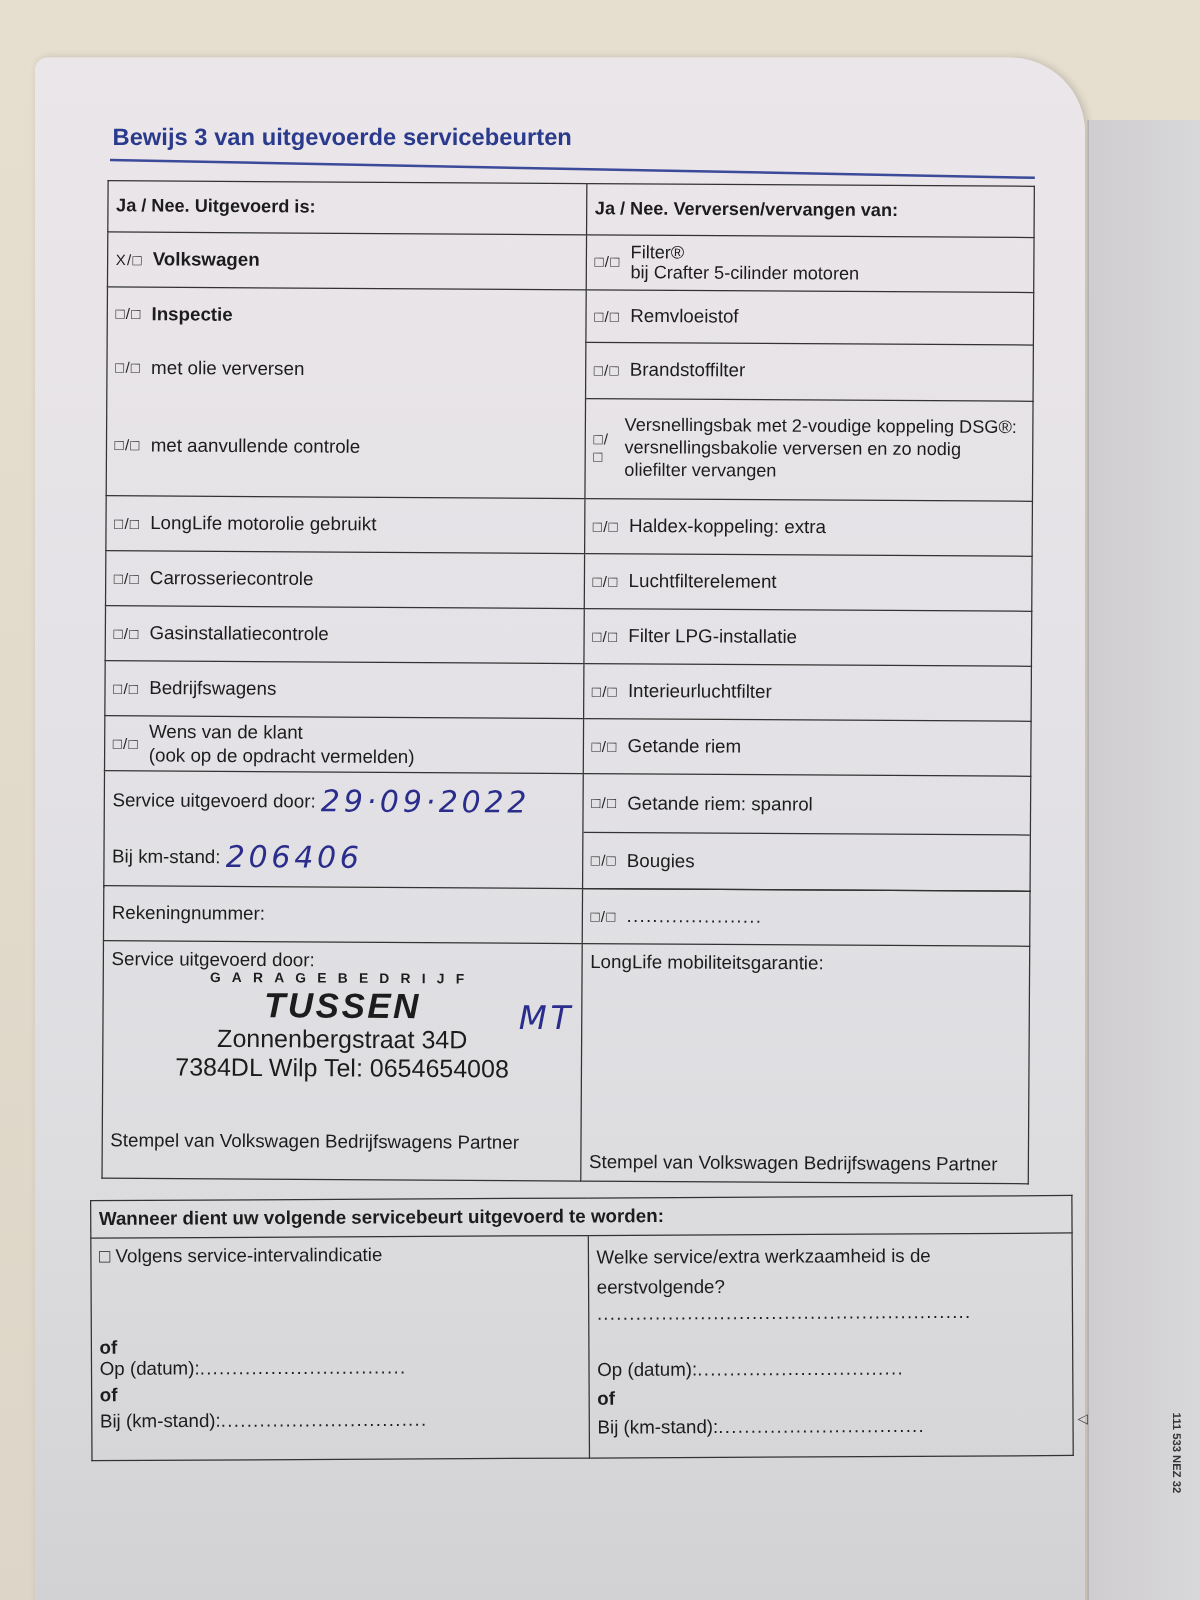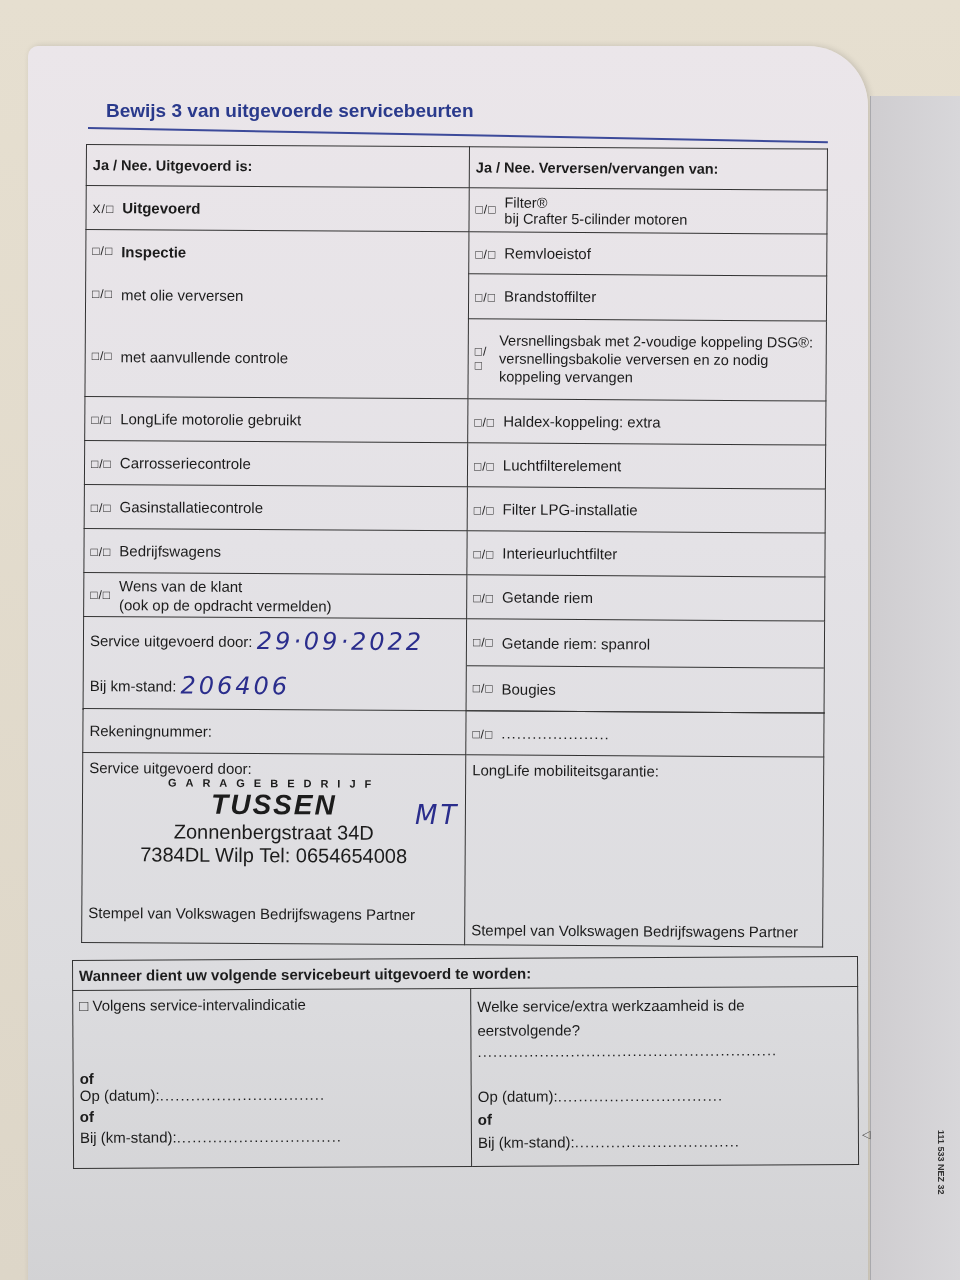--- a/index.html
+++ b/index.html
@@ -13,7 +13,7 @@
     background:linear-gradient(90deg,#cfcdd0,#d8d7da);border-left:1px solid #a9a9ad;}
   .side-code{position:absolute;left:946px;top:1130px;transform:rotate(90deg);transform-origin:left top;
     font-size:9px;font-weight:bold;color:#333;white-space:nowrap;}
-  .title{position:absolute;left:106px;top:100px;font-size:19px;font-weight:bold;color:#2a3a8c;}
+  .title{position:absolute;left:90px;top:100px;font-size:19px;font-weight:bold;color:#2a3a8c;}
   .title-line{position:absolute;left:88px;top:127px;width:740px;height:2px;background:#3c4a9a;transform:rotate(1.1deg);transform-origin:left;}
   table{border-collapse:collapse;position:absolute;}
   td{border:1.5px solid #333;font-size:15px;vertical-align:middle;padding:0 6px;}

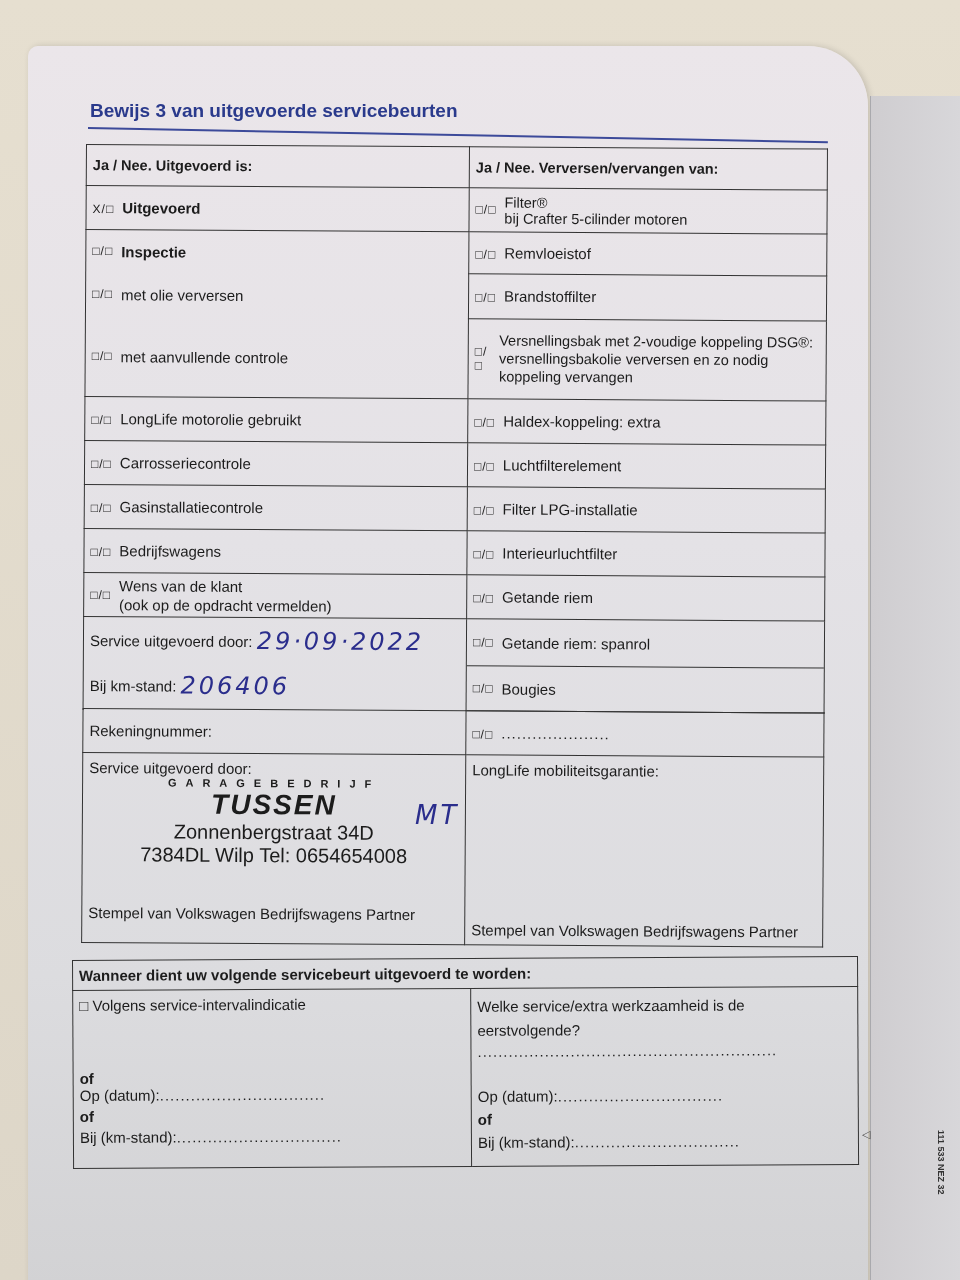--- a/index.html
+++ b/index.html
@@ -48,7 +48,7 @@
     <td>Ja / Nee. Verversen/vervangen van:</td>
   </tr>
   <tr style="height:44px">
-    <td><span class="cb">X/□</span><span class="bold">Uitgevoerd</span></td>
+    <td><span class="cb">X/□</span><span class="bold">Volkswagen</span></td>
     <td><span class="cb">□/□</span><span style="display:inline-block;vertical-align:middle;font-size:14.5px"><span>Filter®</span><br><span>bij Crafter 5-cilinder motoren</span></span></td>
   </tr>
   <tr style="height:42px">

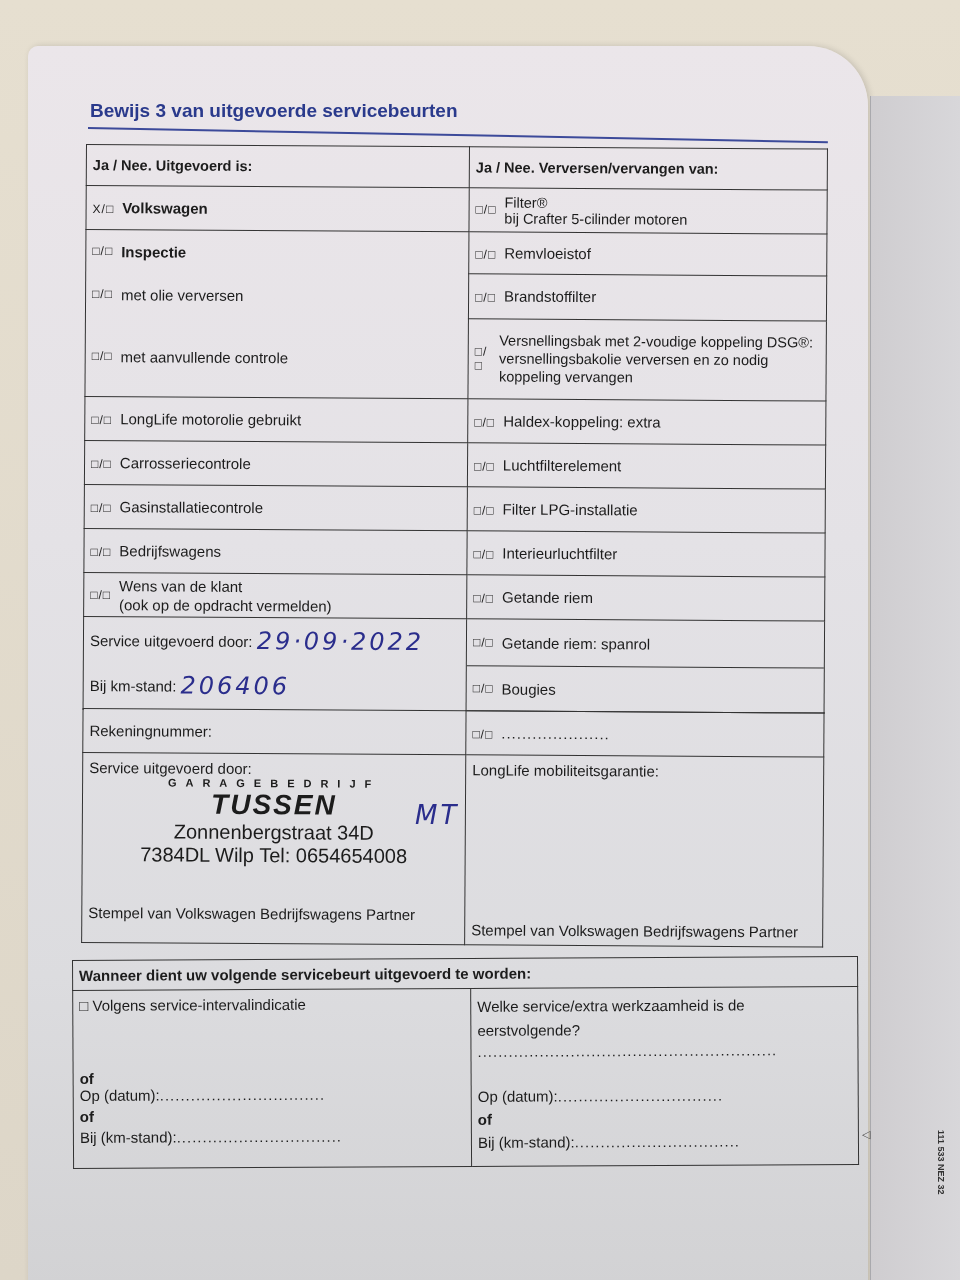--- a/index.html
+++ b/index.html
@@ -75,7 +75,7 @@
     <td>
           <div style="display:flex;align-items:center">
             <span class="cb">□/□</span>
-            <span style="font-size:14.5px;line-height:18px"><span>Versnellingsbak met 2-voudige koppeling DSG®:</span><br><span>versnellingsbakolie verversen en zo nodig koppeling vervangen</span></span>
+            <span style="font-size:14.5px;line-height:18px"><span>Versnellingsbak met 2-voudige koppeling DSG®:</span><br><span>versnellingsbakolie verversen en zo nodig oliefilter vervangen</span></span>
           </div>
         </td>
   </tr>

